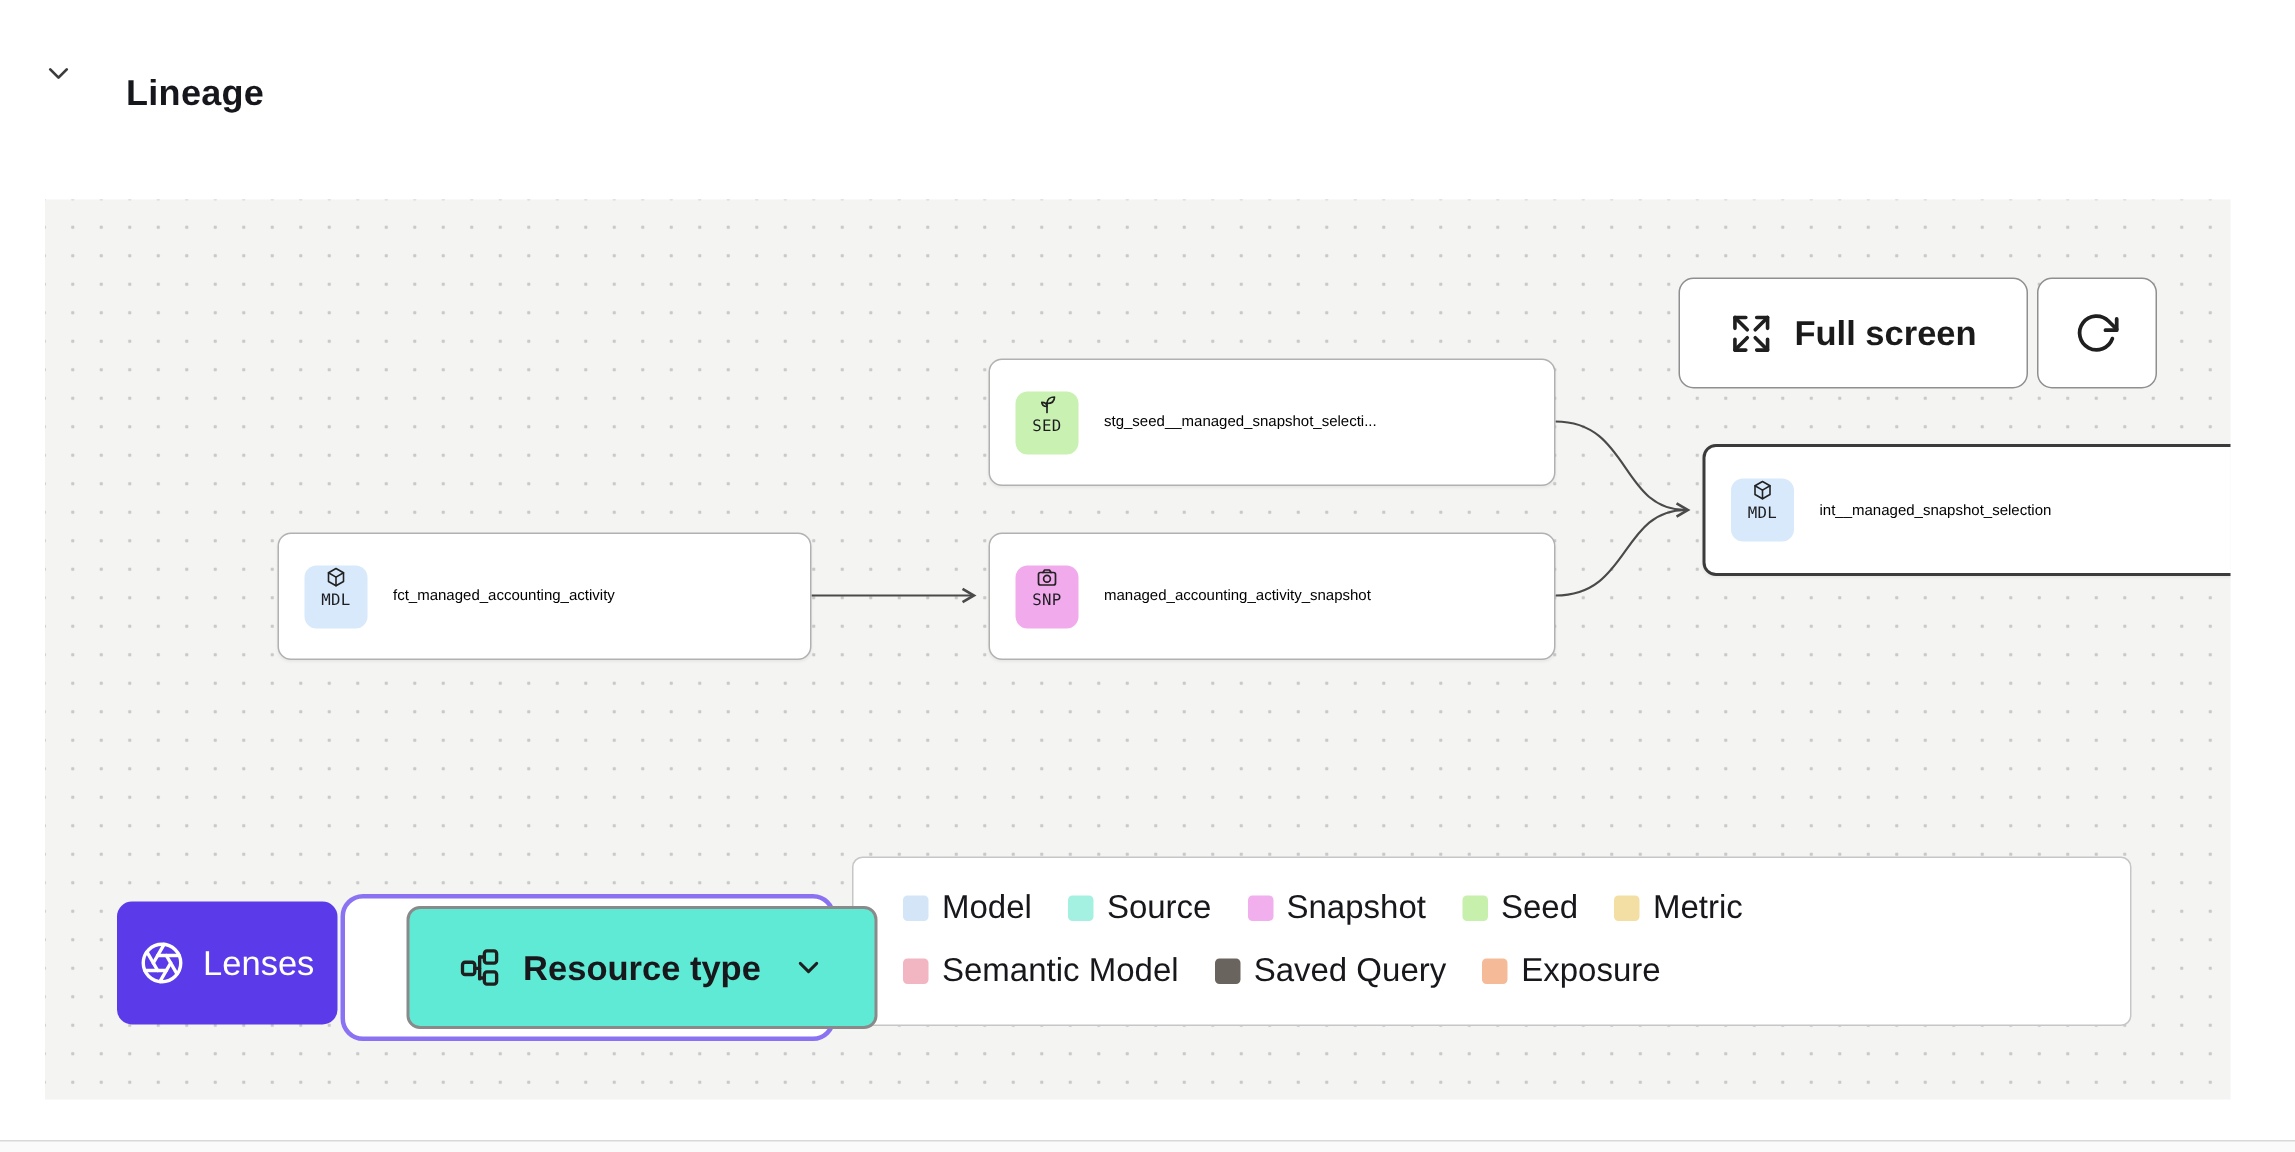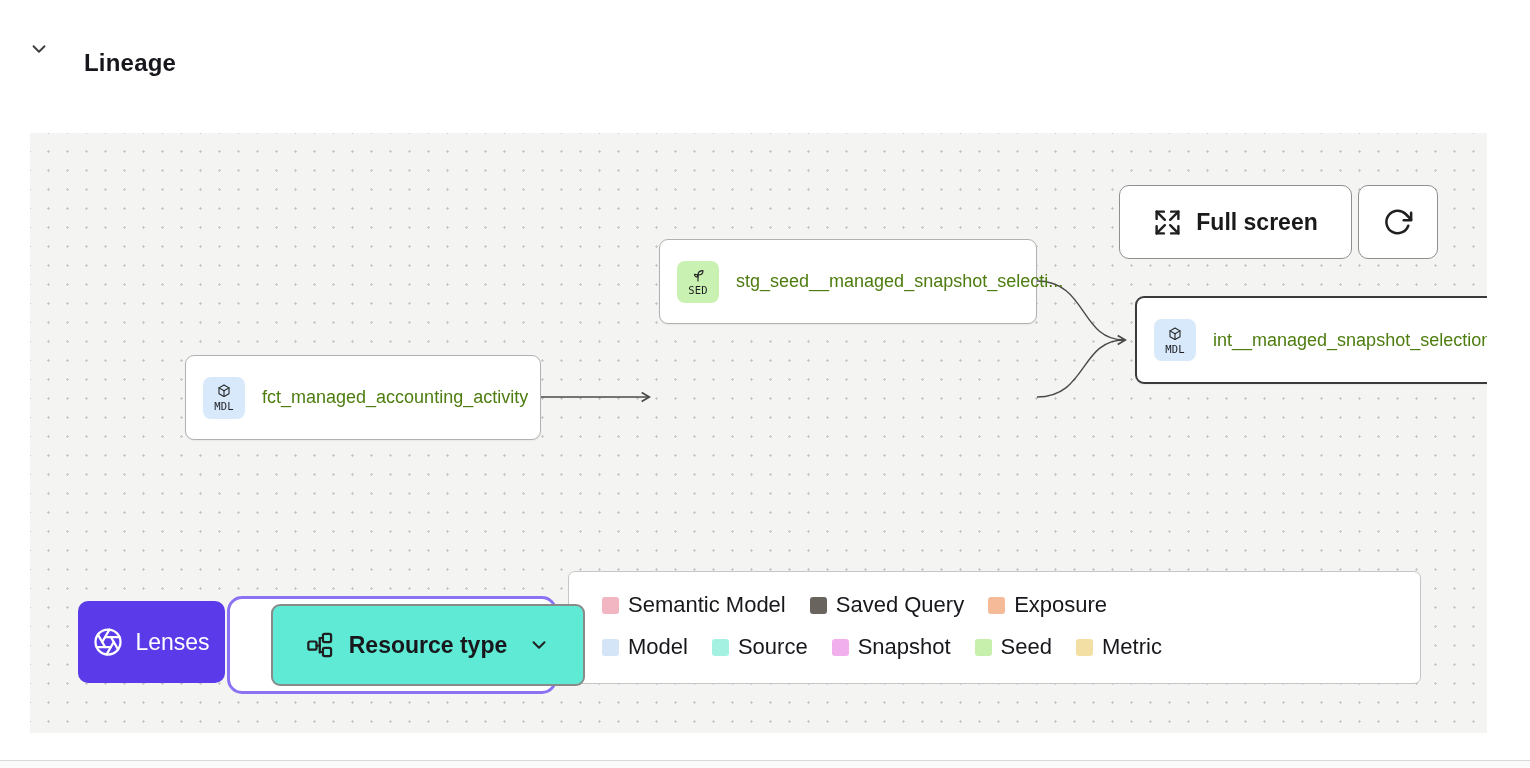--- a/index.html
+++ b/index.html
@@ -22,7 +22,7 @@
   .node{position:absolute;height:85px;background:#fff;border:1.5px solid #b1b1b1;border-radius:9px;
     display:flex;align-items:center;padding-left:17px;gap:17px;box-shadow:0 1px 2px rgba(0,0,0,.05);cursor:pointer;}
   .node.selected{border:2px solid #3b3b3b;height:88px;}
-  .badge{width:42px;height:42px;border-radius:8px;display:flex;flex-direction:column;align-items:center;justify-content:center;
+  .badge{width:42px;height:42px;border-radius:8px;display:flex;flex-direction:column;align-items:center;justify-content:flex-start;
     gap:1px;color:#1d1d22;flex:0 0 auto;}
   .badge svg{width:16px;height:16px;stroke:#222;}
   .badge span{font-family:"DejaVu Sans Mono",monospace;font-size:10.5px;font-weight:500;letter-spacing:0.2px;}

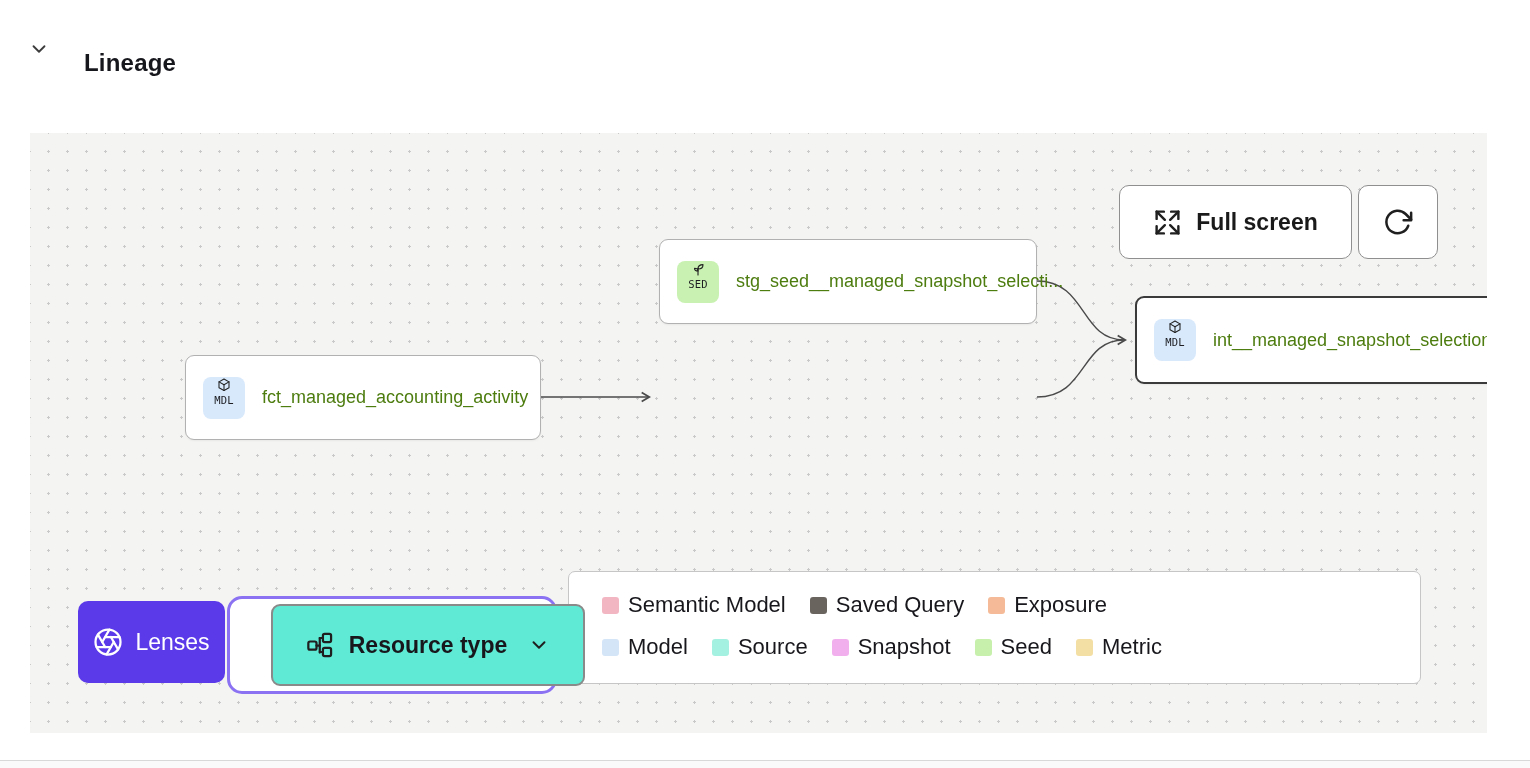--- a/index.html
+++ b/index.html
@@ -26,7 +26,7 @@
     gap:1px;color:#1d1d22;flex:0 0 auto;}
   .badge svg{width:16px;height:16px;stroke:#222;}
   .badge span{font-family:"DejaVu Sans Mono",monospace;font-size:10.5px;font-weight:500;letter-spacing:0.2px;}
-  .node-label{font-size:18px;color:#4d7c0f;white-space:nowrap;}
+  .node-label{font-size:10px;color:#000000;white-space:nowrap;}
 
   
   .btn{position:absolute;background:#fff;border:1.5px solid #8f8f8f;border-radius:10px;display:flex;align-items:center;

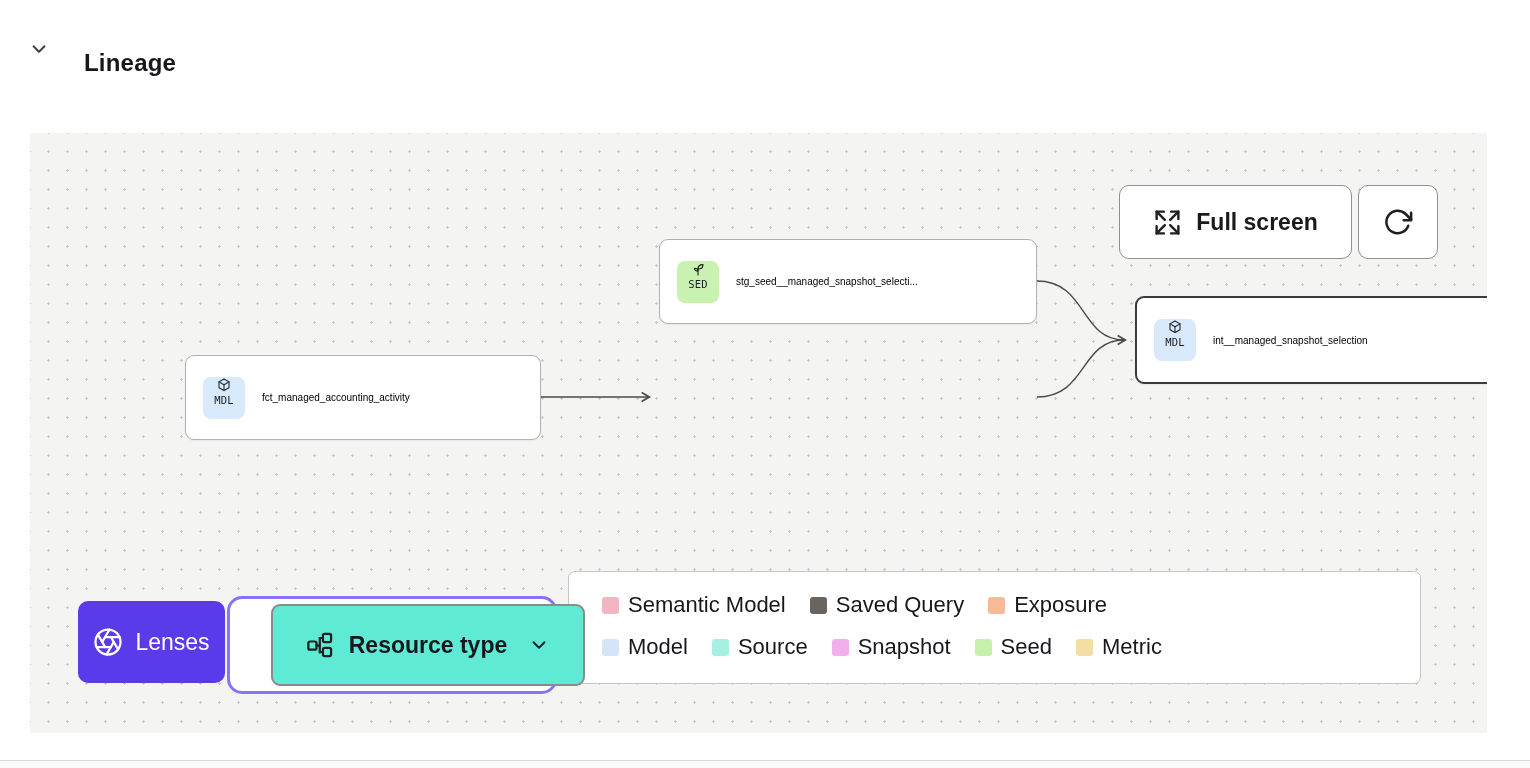--- a/index.html
+++ b/index.html
@@ -105,6 +105,17 @@
       <div class="node-label">fct_managed_accounting_activity</div>
     </div>
 
+    <div class="node" style="left:629px;top:222px;width:378px;">
+      <div class="badge" style="background-color: rgb(241, 170, 236);">
+        <svg class="icon" viewBox="0 0 24 24" stroke-width="1.7">
+          <rect x="3.5" y="7" width="17" height="12.5" rx="2"></rect>
+          <circle cx="12" cy="13.2" r="3.4"></circle>
+          <path d="M8 7 L9.6 4.5 H14.4 L16 7"></path>
+        </svg>
+        <span>SNP</span>
+      </div>
+      <div class="node-label">managed_accounting_activity_snapshot</div>
+    </div>
 
     <div class="node selected" style="left:1105px;top:163px;width:420px;">
       <div class="badge" style="background-color: rgb(215, 233, 251);">

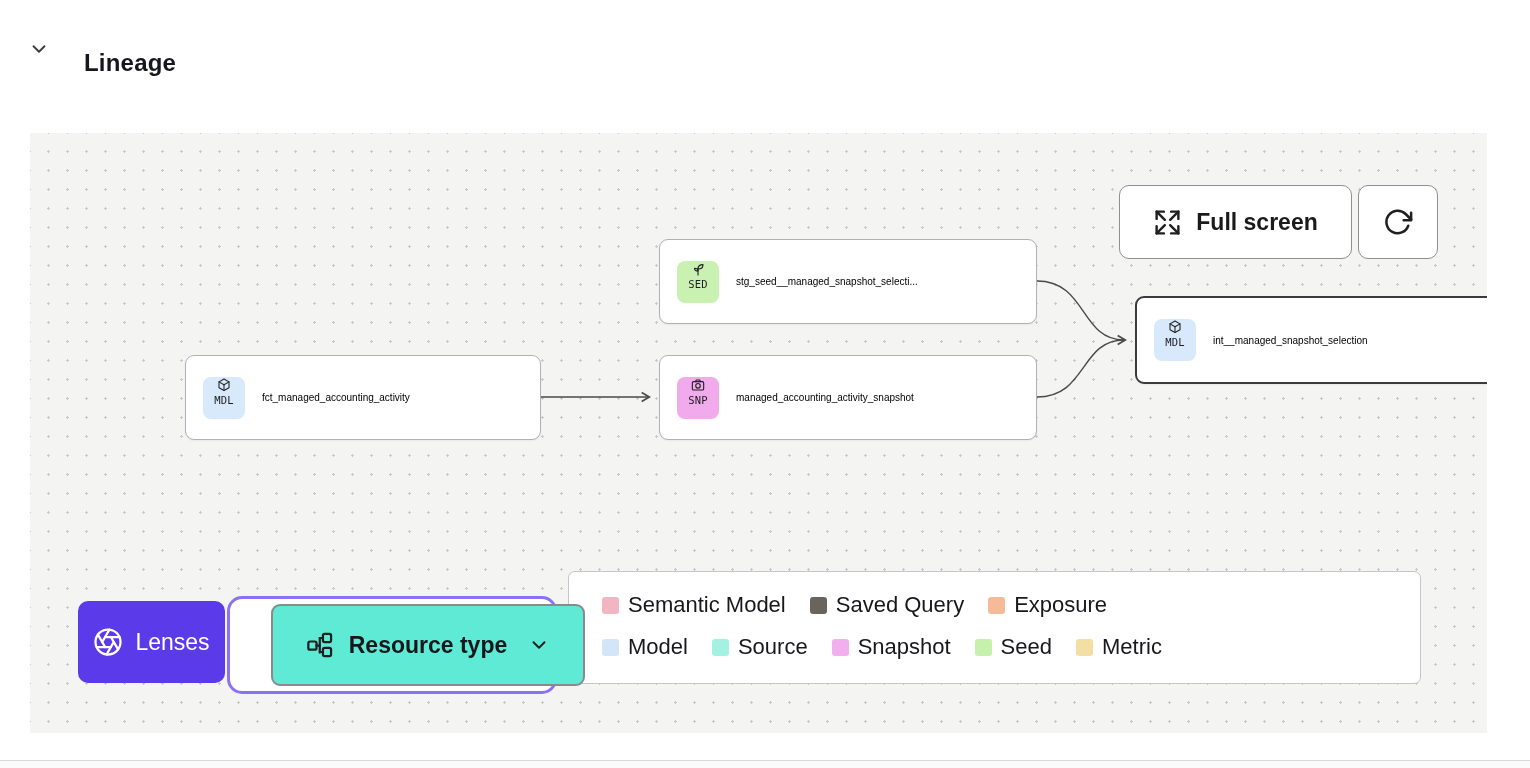--- a/index.html
+++ b/index.html
@@ -152,6 +152,28 @@
     <div class="legend">
       <div class="legend-row">
         <div class="legend-item">
+          <span class="swatch" style="background-color: rgb(213, 229, 248);"></span>
+          <span>Model</span>
+        </div>
+        <div class="legend-item">
+          <span class="swatch" style="background-color: rgb(165, 241, 225);"></span>
+          <span>Source</span>
+        </div>
+        <div class="legend-item">
+          <span class="swatch" style="background-color: rgb(241, 176, 237);"></span>
+          <span>Snapshot</span>
+        </div>
+        <div class="legend-item">
+          <span class="swatch" style="background-color: rgb(198, 240, 172);"></span>
+          <span>Seed</span>
+        </div>
+        <div class="legend-item">
+          <span class="swatch" style="background-color: rgb(243, 223, 163);"></span>
+          <span>Metric</span>
+        </div>
+      </div>
+      <div class="legend-row">
+        <div class="legend-item">
           <span class="swatch" style="background-color: rgb(242, 182, 195);"></span>
           <span>Semantic Model</span>
         </div>
@@ -162,28 +184,6 @@
         <div class="legend-item">
           <span class="swatch" style="background-color: rgb(245, 187, 152);"></span>
           <span>Exposure</span>
-        </div>
-      </div>
-      <div class="legend-row">
-        <div class="legend-item">
-          <span class="swatch" style="background-color: rgb(213, 229, 248);"></span>
-          <span>Model</span>
-        </div>
-        <div class="legend-item">
-          <span class="swatch" style="background-color: rgb(165, 241, 225);"></span>
-          <span>Source</span>
-        </div>
-        <div class="legend-item">
-          <span class="swatch" style="background-color: rgb(241, 176, 237);"></span>
-          <span>Snapshot</span>
-        </div>
-        <div class="legend-item">
-          <span class="swatch" style="background-color: rgb(198, 240, 172);"></span>
-          <span>Seed</span>
-        </div>
-        <div class="legend-item">
-          <span class="swatch" style="background-color: rgb(243, 223, 163);"></span>
-          <span>Metric</span>
         </div>
       </div>
     </div>

